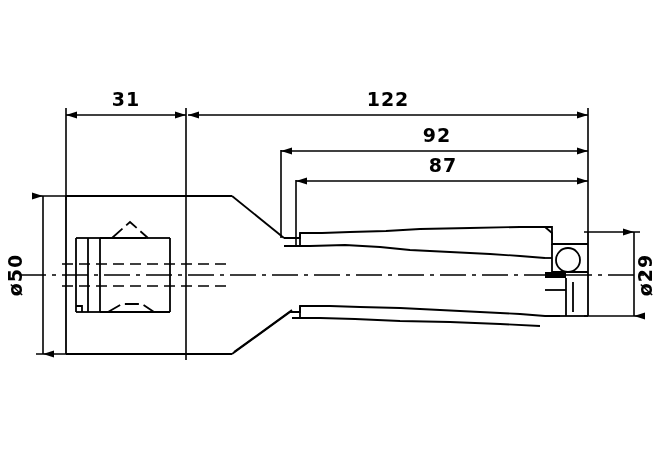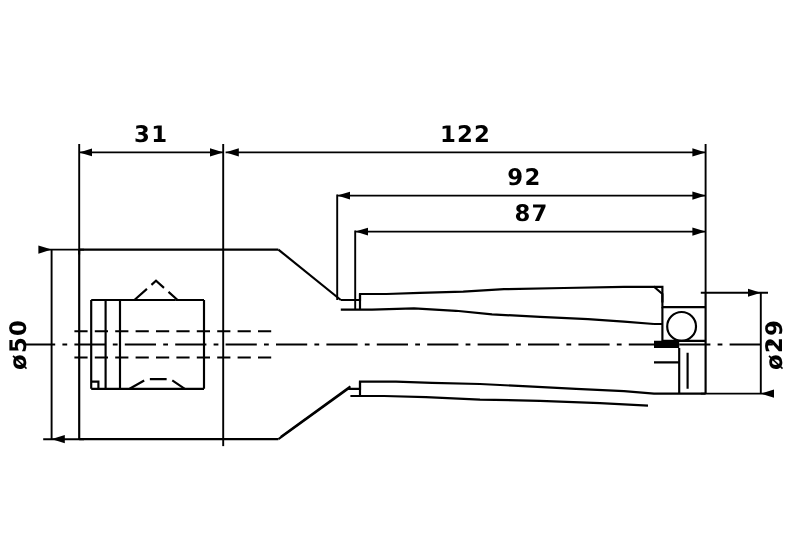--- a/index.html
+++ b/index.html
@@ -14,7 +14,6 @@
     background: #ffffff;
     overflow: hidden;
     font-family: "DejaVu Sans", sans-serif;
-    margin-top: 12px;
   }
   #drawing-svg {
     position: absolute;

